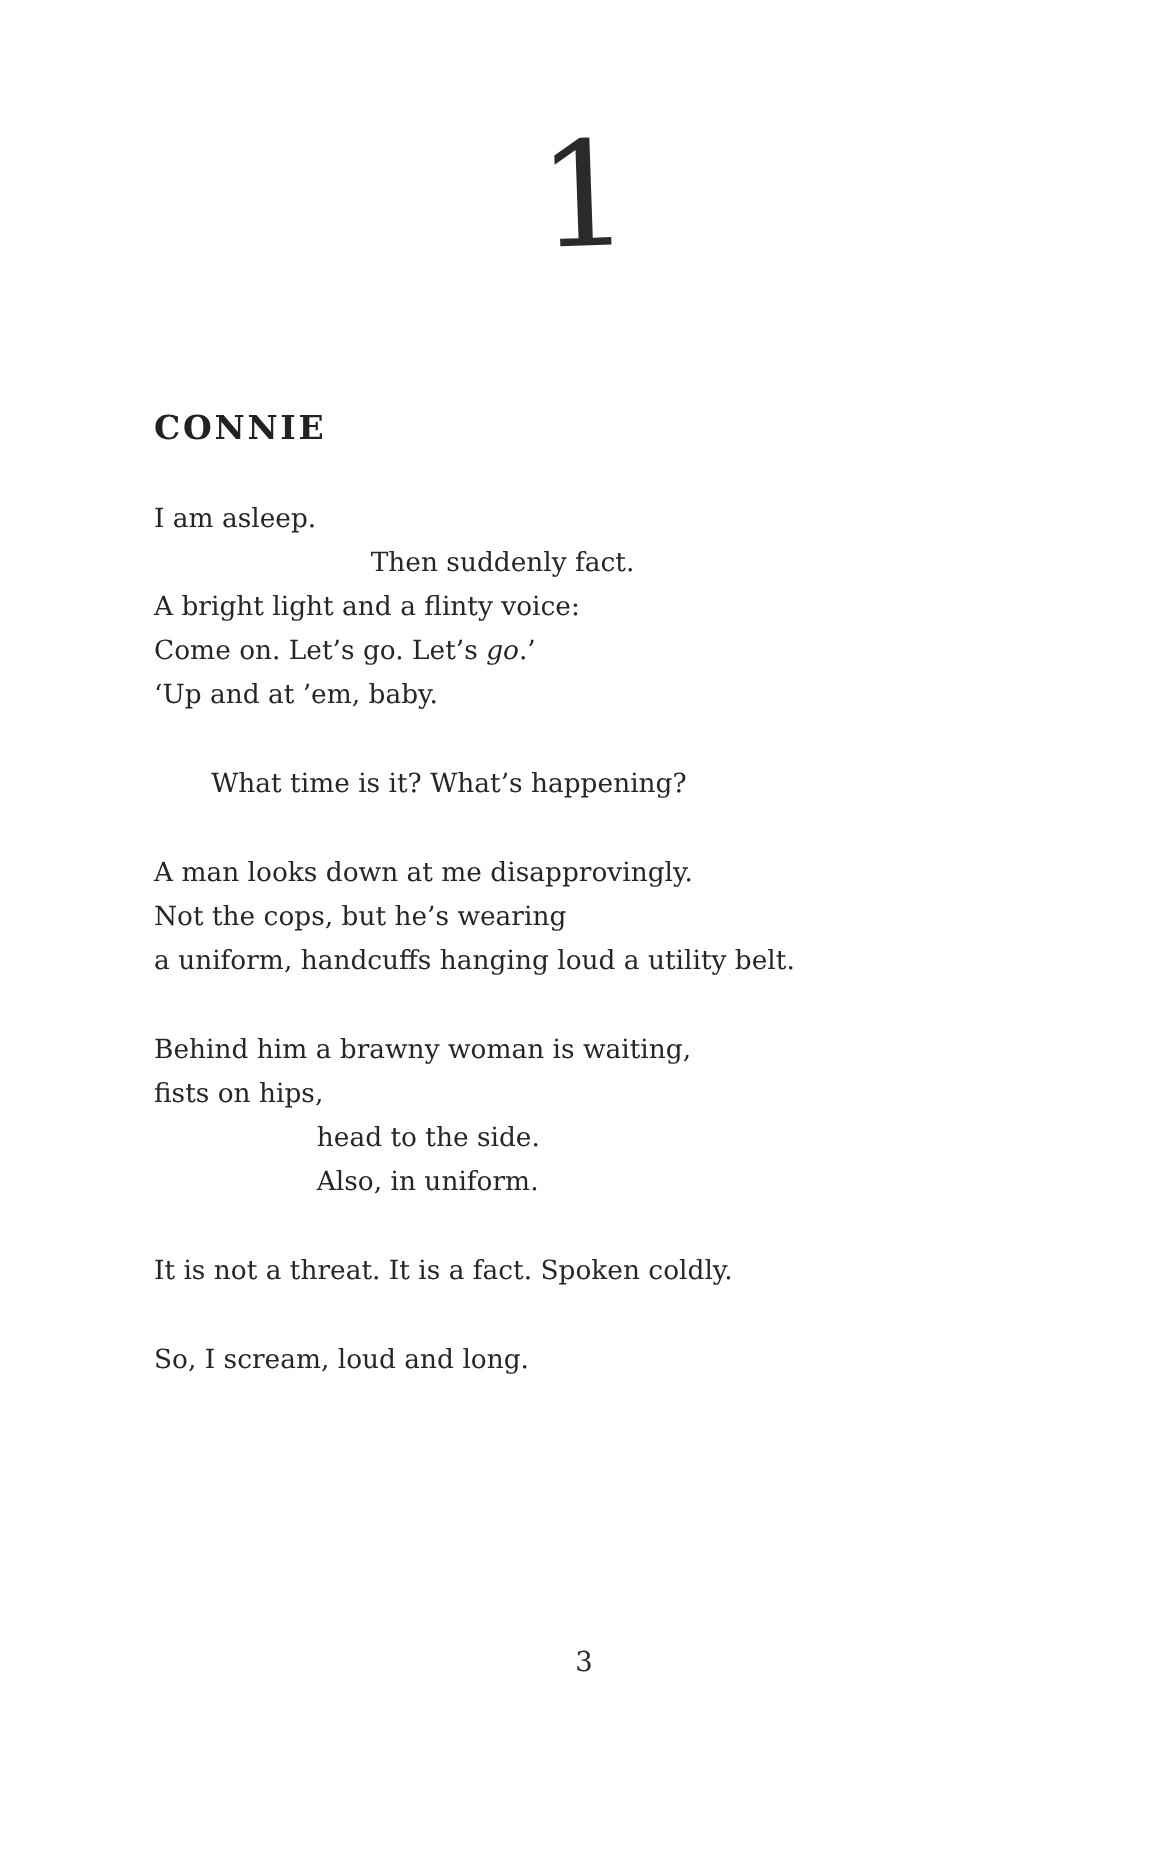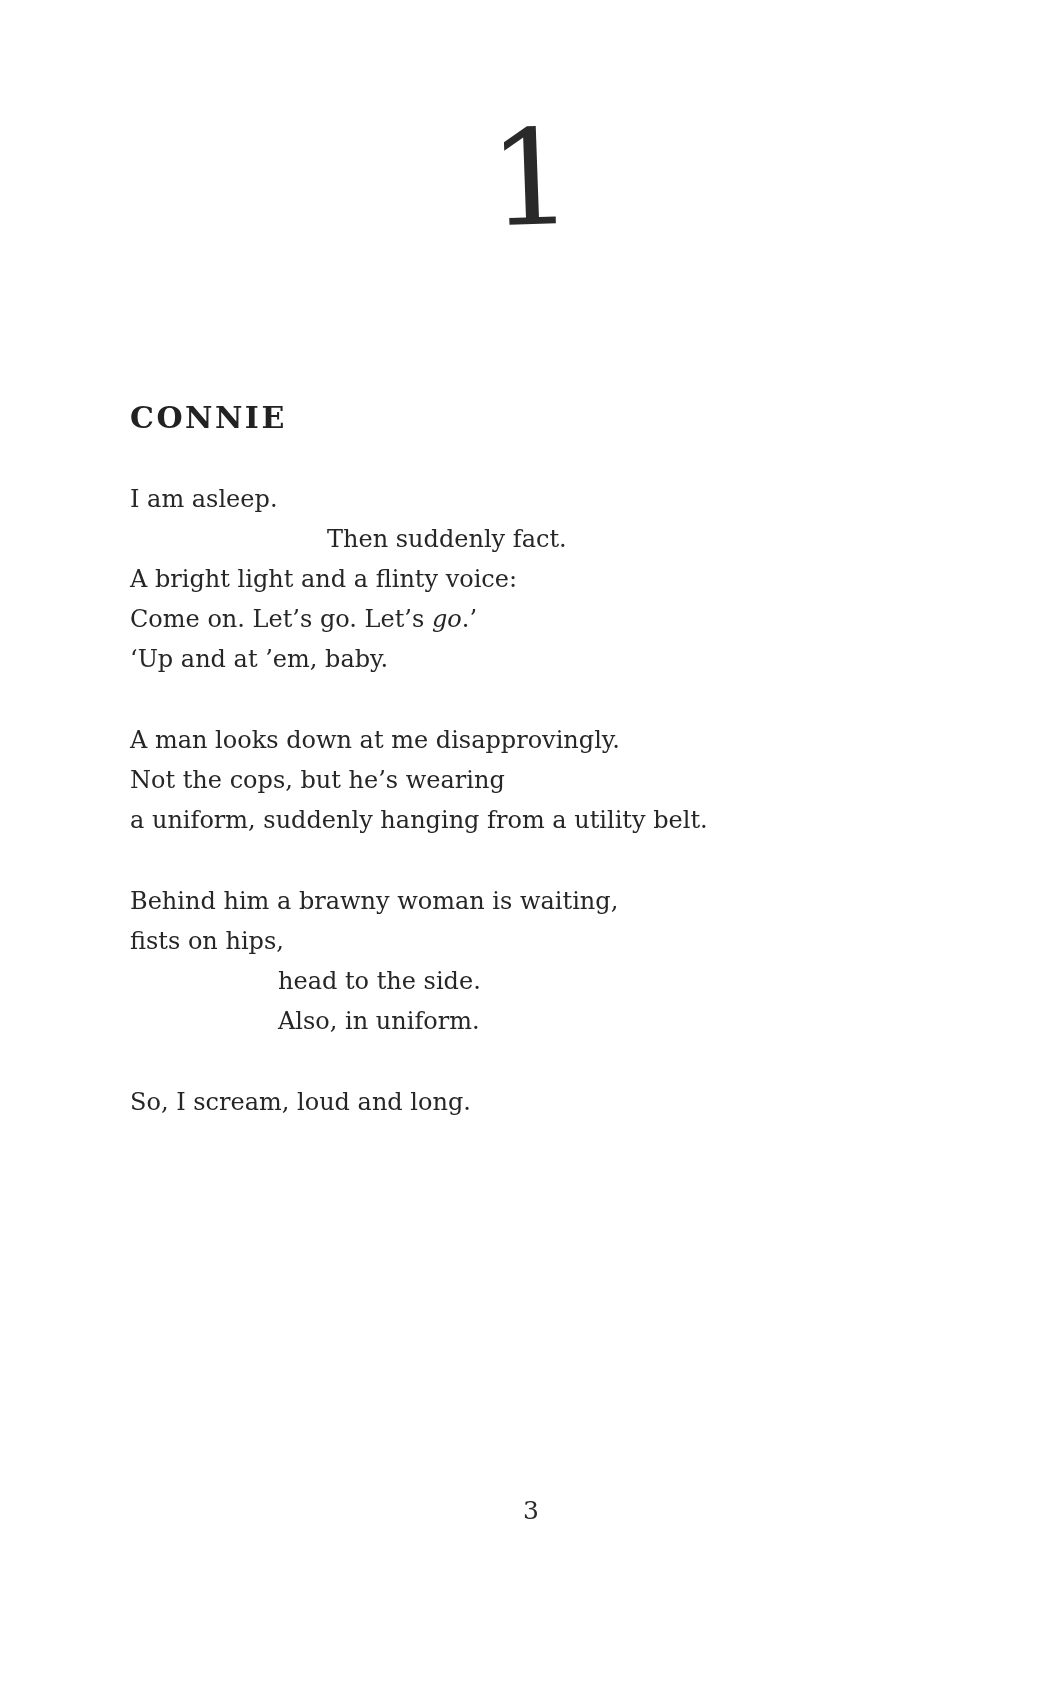--- a/index.html
+++ b/index.html
@@ -27,10 +27,9 @@
   }
   .content {
     position: absolute;
-    left: 130px;
+    left: 140px;
     right: 70px;
     top: 372px;
-    margin-top: 28px;
   }
   .heading {
     font-size: 30px;

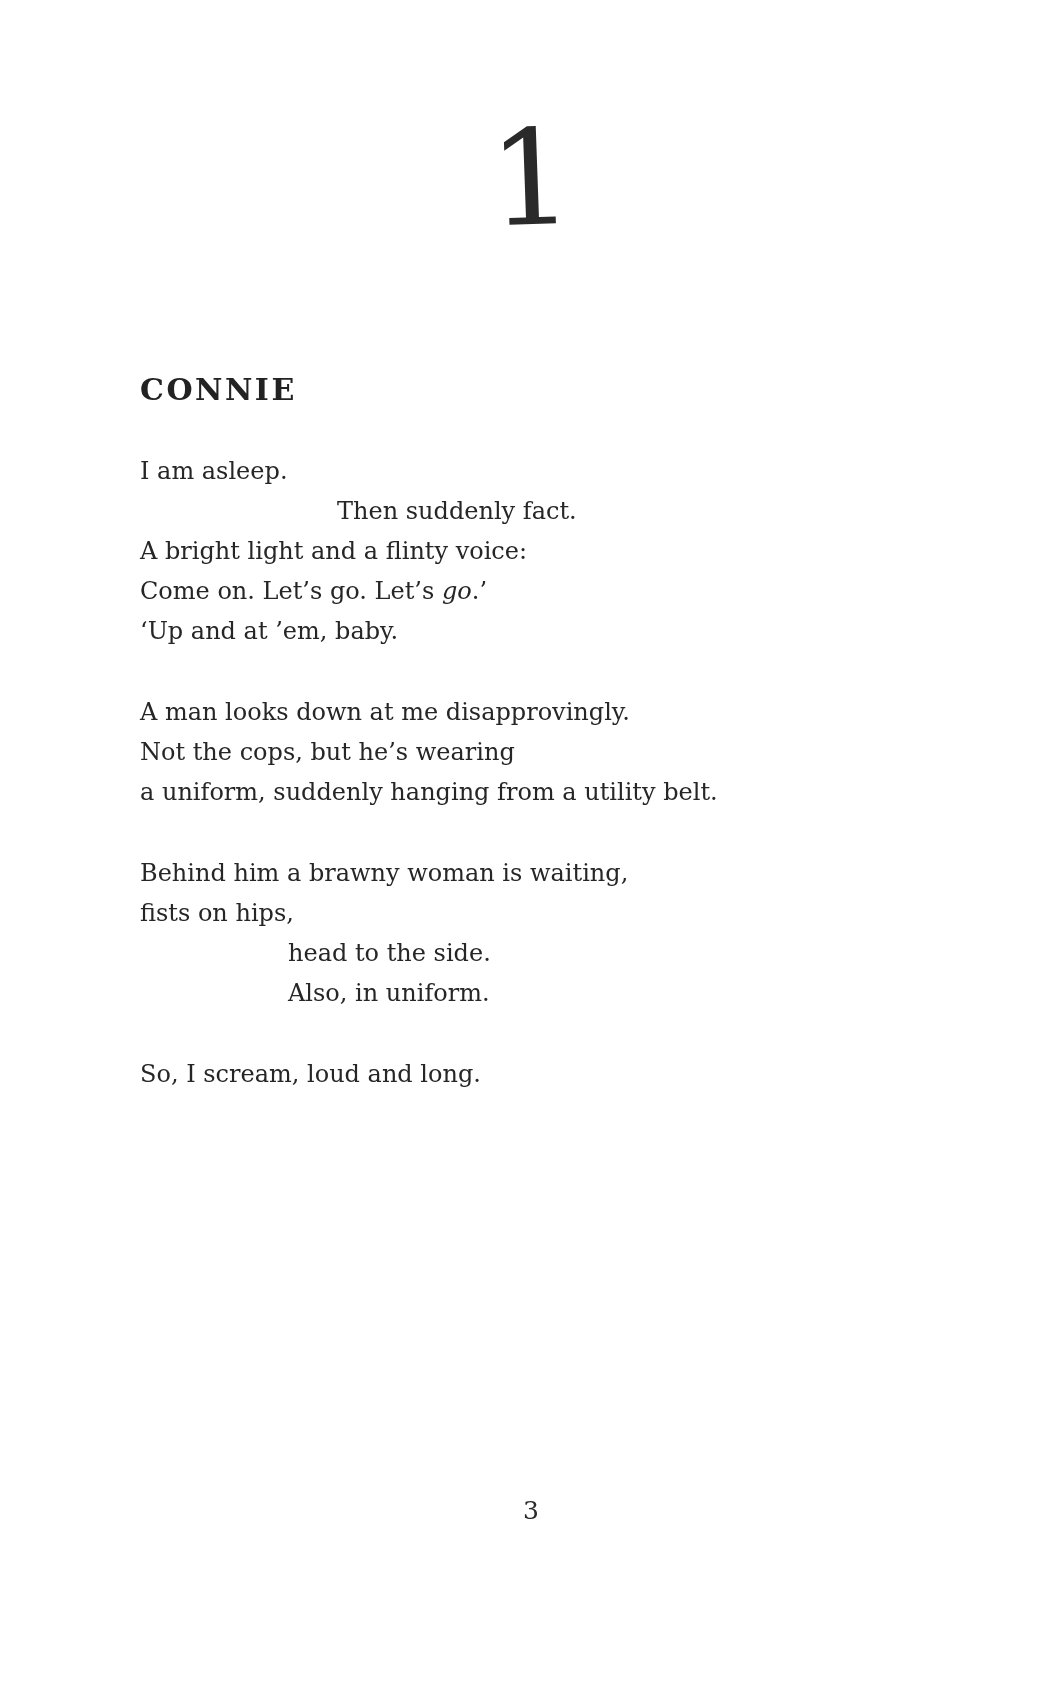--- a/index.html
+++ b/index.html
@@ -73,6 +73,9 @@
           <div class="line"><span>‘Up and at ’em, baby.</span></div>
         </div>
         <div class="stanza">
+          <div class="line" style="padding-left: 52px;"><span>What time is it? What’s happening?</span></div>
+        </div>
+        <div class="stanza">
           <div class="line"><span>A man looks down at me disapprovingly.</span></div>
           <div class="line"><span>Not the cops, but he’s wearing</span></div>
           <div class="line"><span>a uniform, suddenly hanging from a utility belt.</span></div>

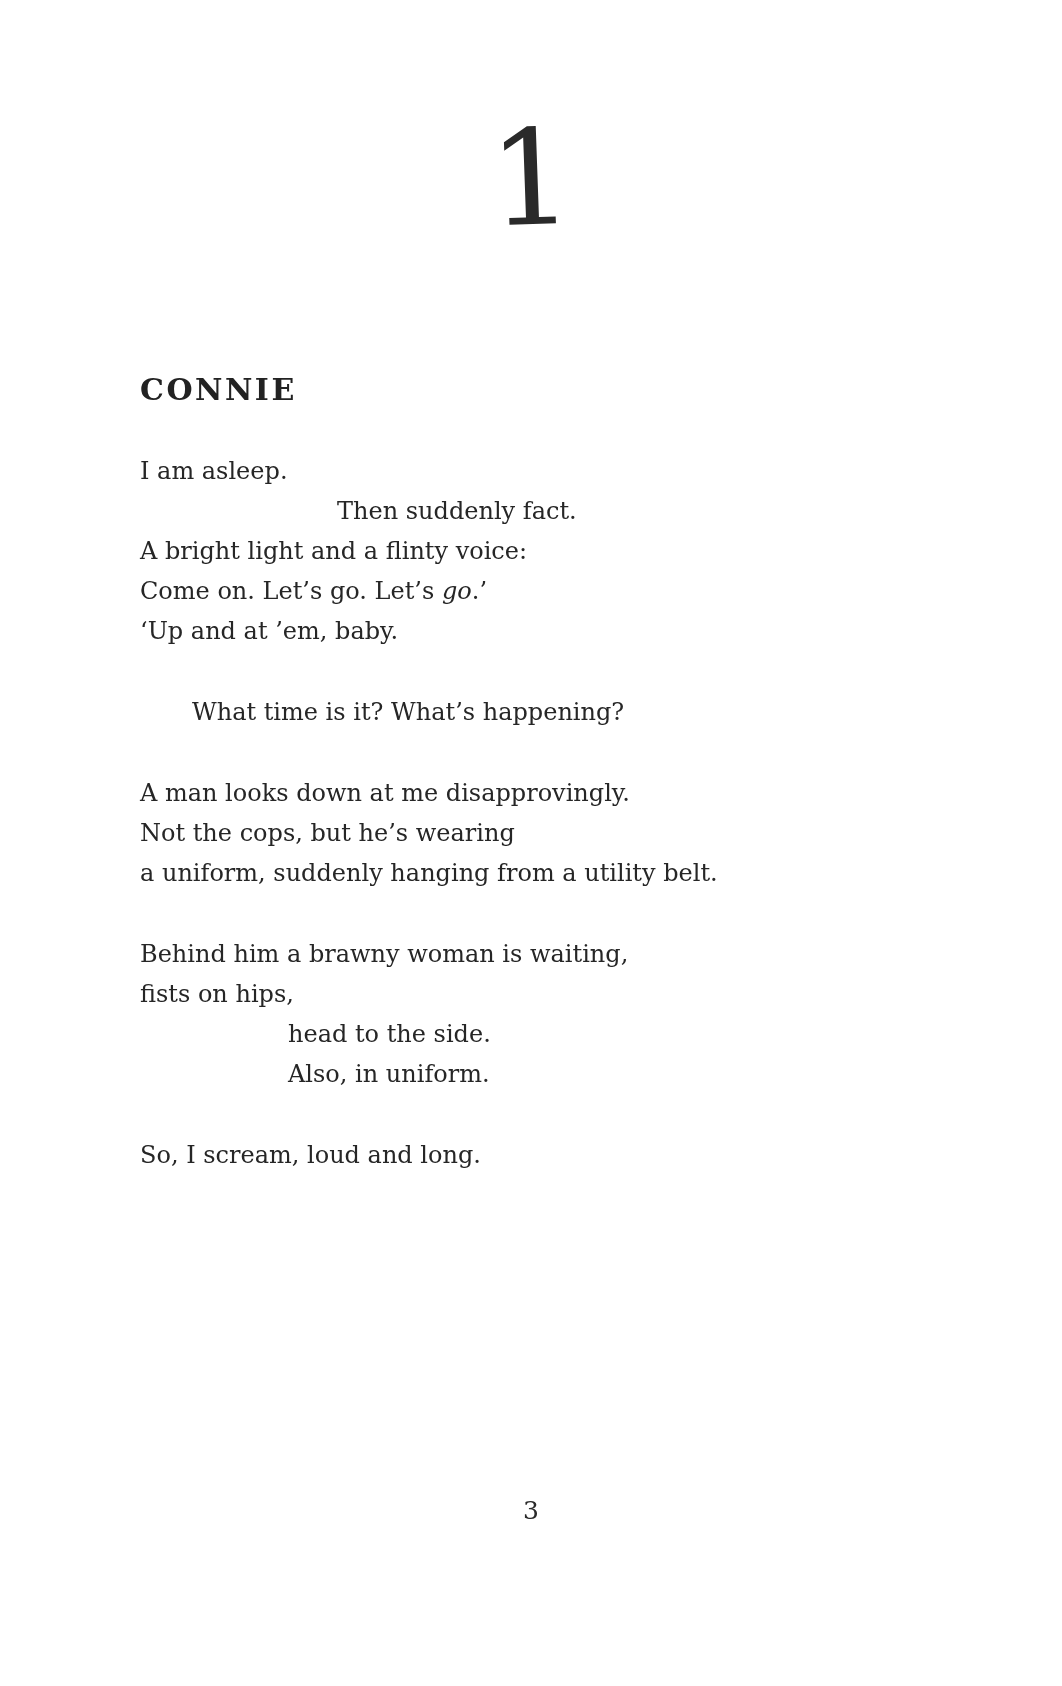--- a/index.html
+++ b/index.html
@@ -78,7 +78,7 @@
         <div class="stanza">
           <div class="line"><span>A man looks down at me disapprovingly.</span></div>
           <div class="line"><span>Not the cops, but he’s wearing</span></div>
-          <div class="line"><span>a uniform, suddenly hanging from a utility belt.</span></div>
+          <div class="line"><span>a uniform, handcuffs hanging loud a utility belt.</span></div>
         </div>
         <div class="stanza">
           <div class="line"><span>Behind him a brawny woman is waiting,</span></div>

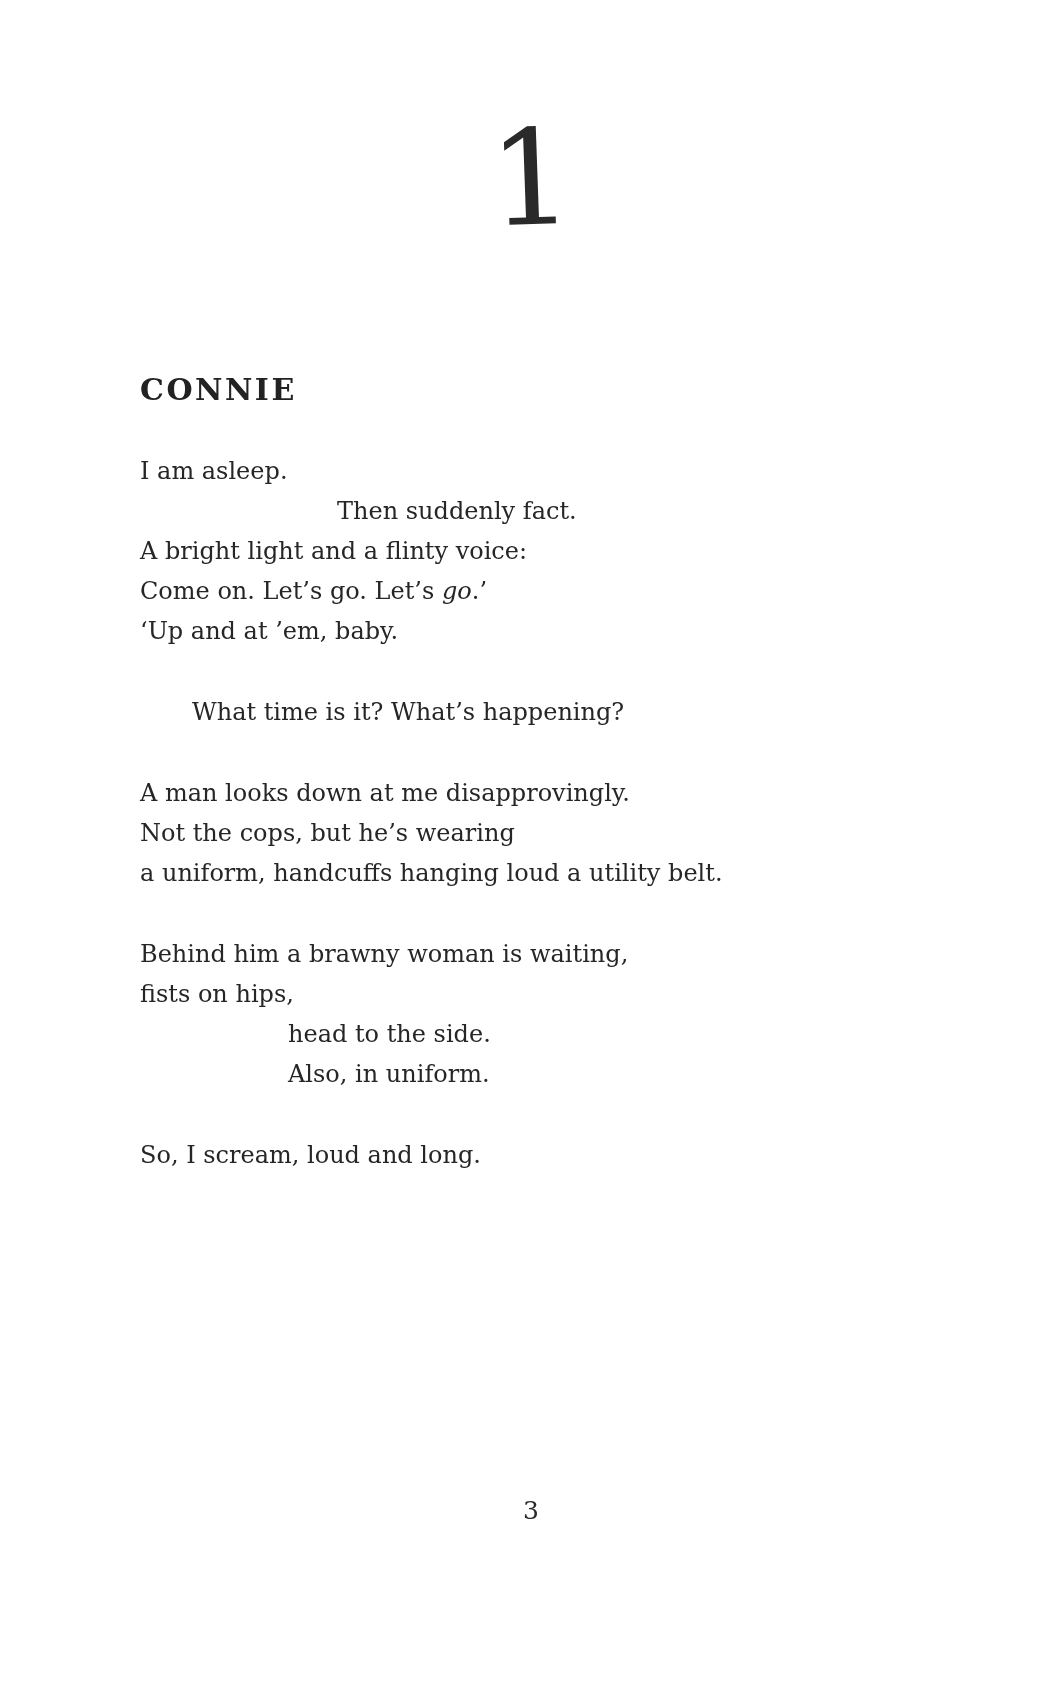--- a/index.html
+++ b/index.html
@@ -87,6 +87,9 @@
           <div class="line" style="padding-left: 148px;"><span>Also, in uniform.</span></div>
         </div>
         <div class="stanza">
+          <div class="line"><span>It is not a threat. It is a fact. Spoken coldly.</span></div>
+        </div>
+        <div class="stanza">
           <div class="line"><span>So, I scream, loud and long.</span></div>
         </div>
       </div>

